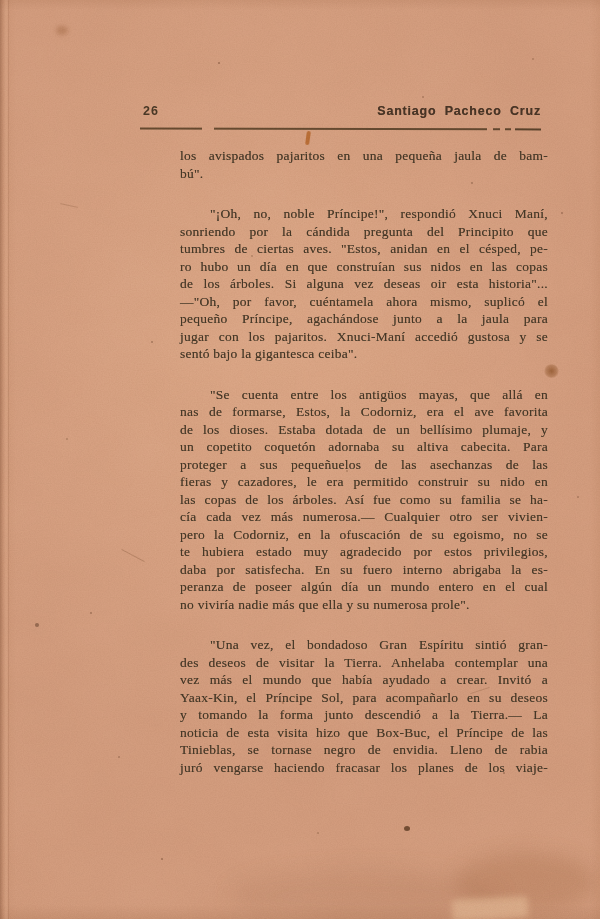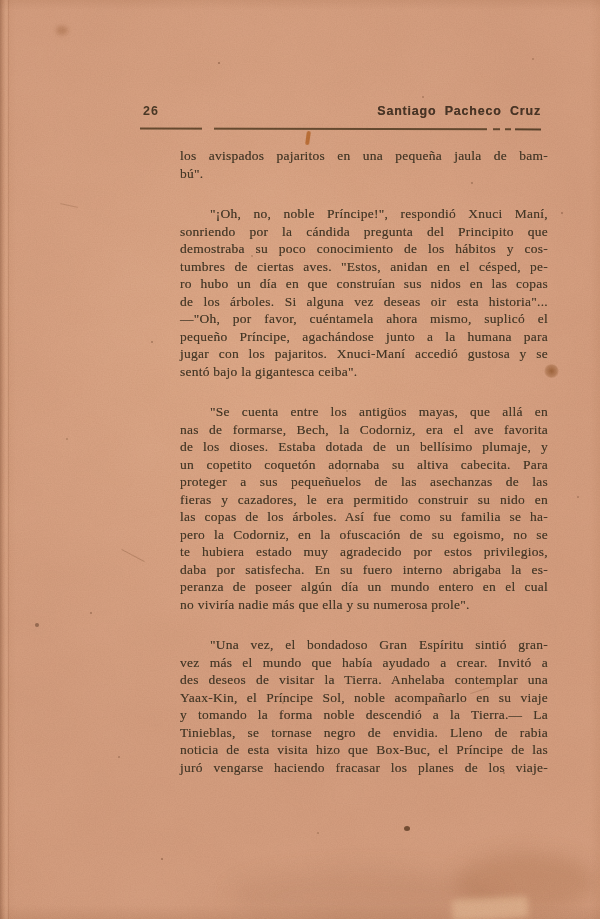--- a/index.html
+++ b/index.html
@@ -142,7 +142,6 @@
       <div class="para">
         <div class="line indent">"¡Oh, no, noble Príncipe!", respondió Xnuci Maní,</div>
         <div class="line">sonriendo por la cándida pregunta del Principito que</div>
-        <div class="line">demostraba su poco conocimiento de los hábitos y cos-</div>
         <div class="line">tumbres de ciertas aves. "Estos, anidan en el césped, pe-</div>
         <div class="line">ro hubo un día en que construían sus nidos en las copas</div>
         <div class="line">de los árboles. Si alguna vez deseas oir esta historia"...</div>

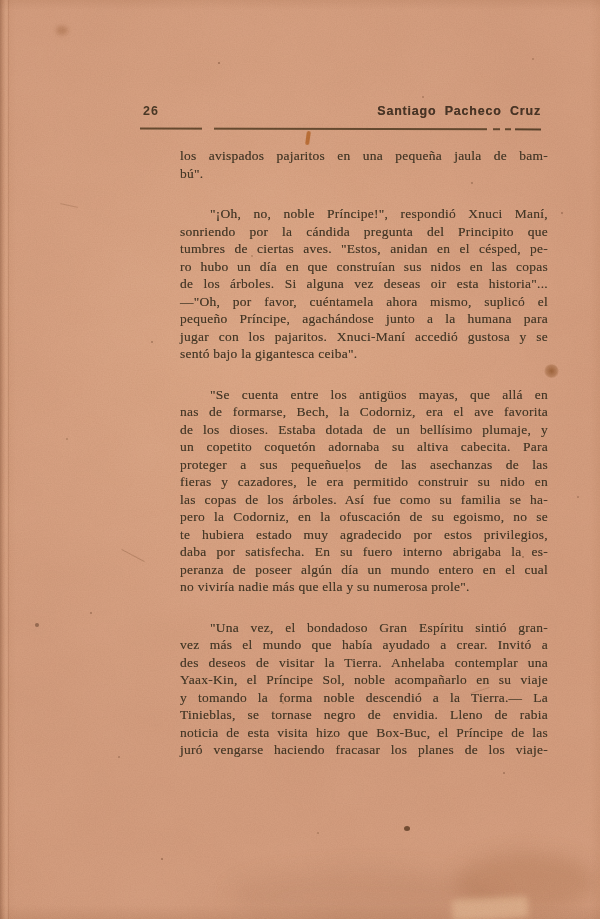--- a/index.html
+++ b/index.html
@@ -146,7 +146,7 @@
         <div class="line">ro hubo un día en que construían sus nidos en las copas</div>
         <div class="line">de los árboles. Si alguna vez deseas oir esta historia"...</div>
         <div class="line">—"Oh, por favor, cuéntamela ahora mismo, suplicó el</div>
-        <div class="line">pequeño Príncipe, agachándose junto a la humana para</div>
+        <div class="line">pequeño Príncipe, agachándose junto a la jaula para</div>
         <div class="line">jugar con los pajaritos. Xnuci-Maní accedió gustosa y se</div>
         <div class="line no-just">sentó bajo la gigantesca ceiba".</div>
       </div>

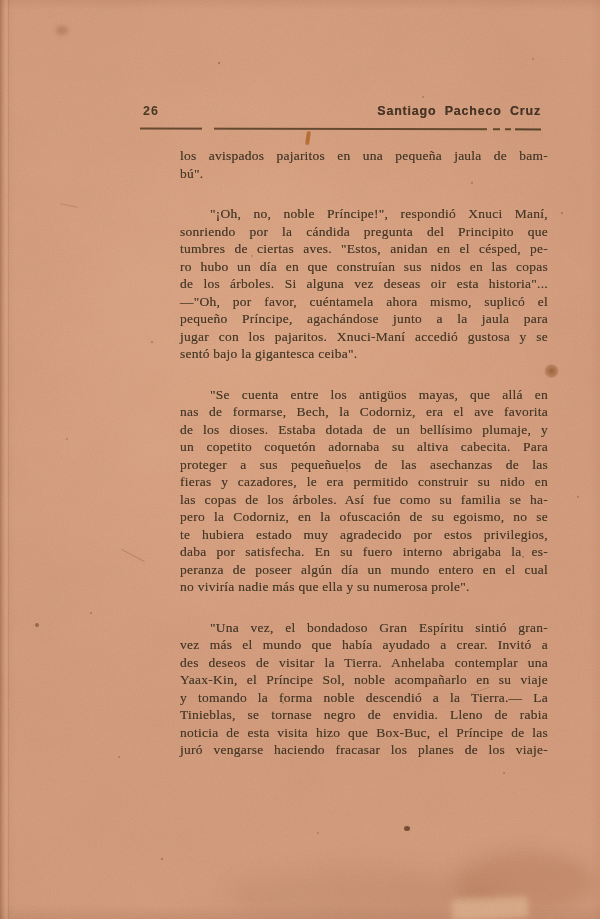--- a/index.html
+++ b/index.html
@@ -152,7 +152,7 @@
       </div>
       <div class="para">
         <div class="line indent">"Se cuenta entre los antigüos mayas, que allá en</div>
-        <div class="line">nas de formarse, Bech, la Codorniz, era el ave favorita</div>
+        <div class="line">nas de formarse, Estos, la Codorniz, era el ave favorita</div>
         <div class="line">de los dioses. Estaba dotada de un bellísimo plumaje, y</div>
         <div class="line">un copetito coquetón adornaba su altiva cabecita. Para</div>
         <div class="line">proteger a sus pequeñuelos de las  asechanzas de las</div>

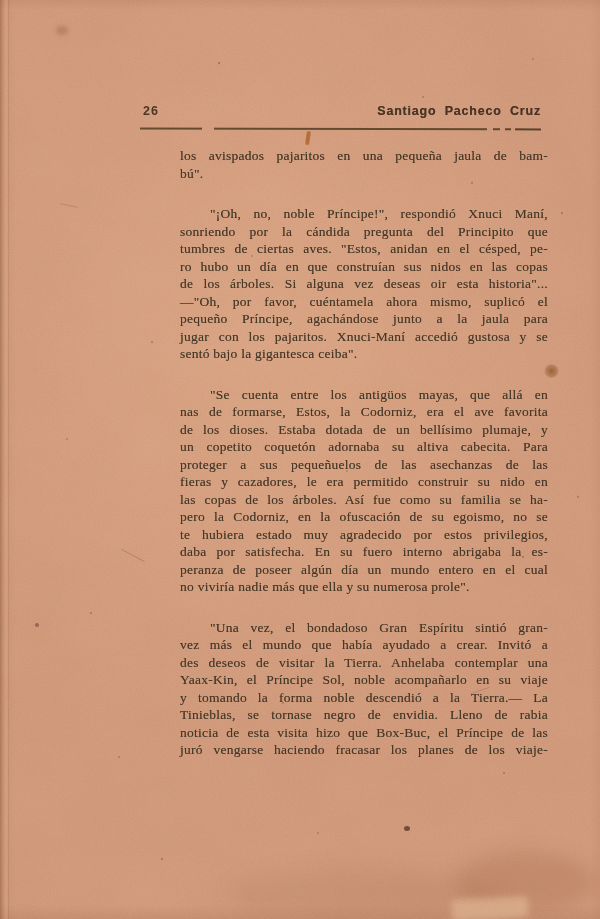--- a/index.html
+++ b/index.html
@@ -158,6 +158,7 @@
         <div class="line">proteger a sus pequeñuelos de las  asechanzas de las</div>
         <div class="line">fieras y cazadores, le era permitido construir su nido en</div>
         <div class="line">las copas de los árboles. Así fue como su familia se ha-</div>
+        <div class="line">cía cada vez más numerosa.— Cualquier otro ser vivien-</div>
         <div class="line">pero la Codorniz, en la ofuscación de su egoismo, no se</div>
         <div class="line">te hubiera estado muy agradecido por estos privilegios,</div>
         <div class="line">daba por satisfecha. En su fuero interno abrigaba la es-</div>

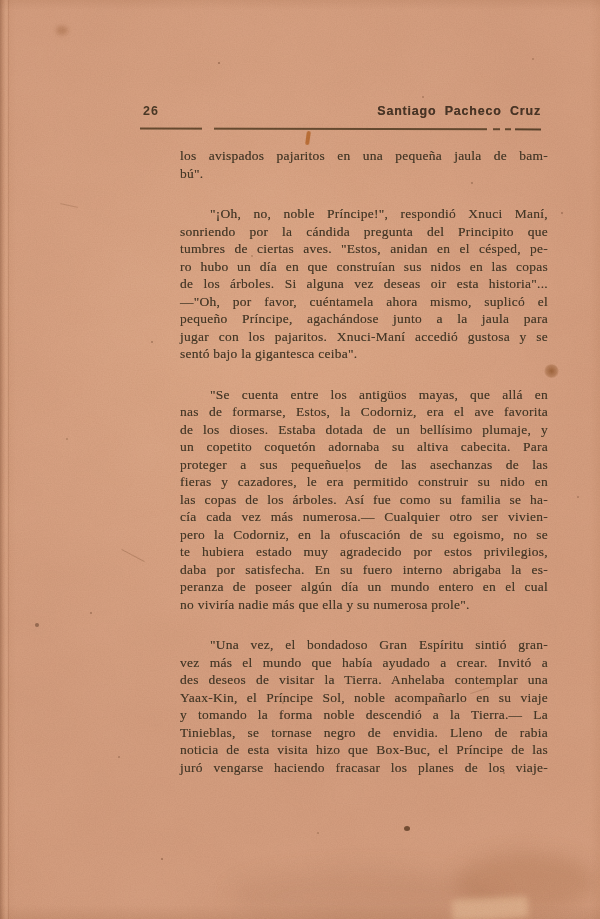--- a/index.html
+++ b/index.html
@@ -167,8 +167,8 @@
       </div>
       <div class="para">
         <div class="line indent">"Una vez, el bondadoso Gran Espíritu sintió gran-</div>
+        <div class="line">des deseos de visitar la Tierra. Anhelaba contemplar una</div>
         <div class="line">vez más el mundo que había ayudado a crear. Invitó a</div>
-        <div class="line">des deseos de visitar la Tierra. Anhelaba contemplar una</div>
         <div class="line">Yaax-Kin, el Príncipe Sol, noble acompañarlo en su viaje</div>
         <div class="line">y tomando la forma noble descendió a la Tierra.— La</div>
         <div class="line">Tinieblas, se tornase negro de envidia. Lleno de rabia</div>

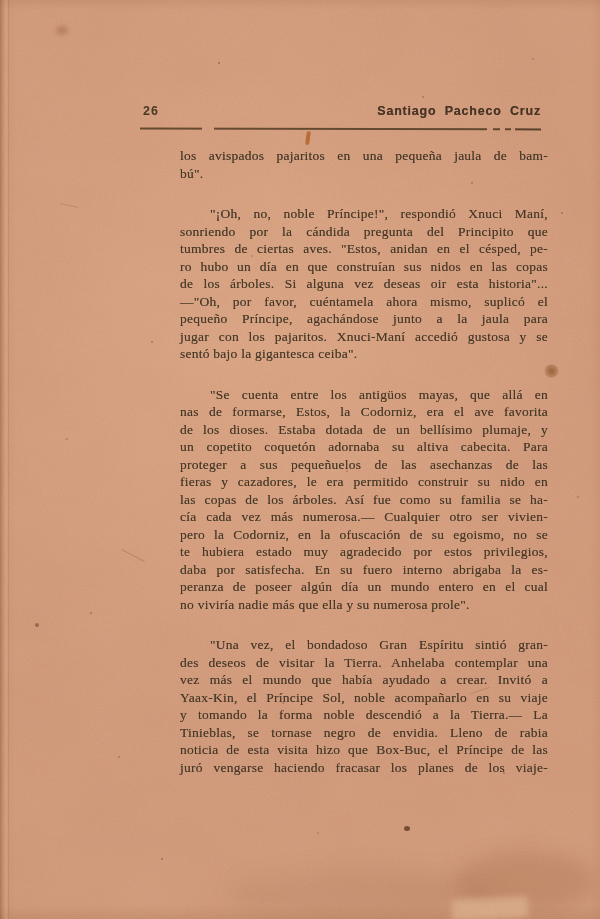--- a/index.html
+++ b/index.html
@@ -169,7 +169,7 @@
         <div class="line indent">"Una vez, el bondadoso Gran Espíritu sintió gran-</div>
         <div class="line">des deseos de visitar la Tierra. Anhelaba contemplar una</div>
         <div class="line">vez más el mundo que había ayudado a crear. Invitó a</div>
-        <div class="line">Yaax-Kin, el Príncipe Sol, noble acompañarlo en su viaje</div>
+        <div class="line">Yaax-Kin, el Príncipe Sol, para acompañarlo en su deseos</div>
         <div class="line">y tomando la forma noble descendió a la Tierra.— La</div>
         <div class="line">Tinieblas, se tornase negro de envidia. Lleno de rabia</div>
         <div class="line">noticia de esta visita hizo que Box-Buc, el Príncipe de las</div>

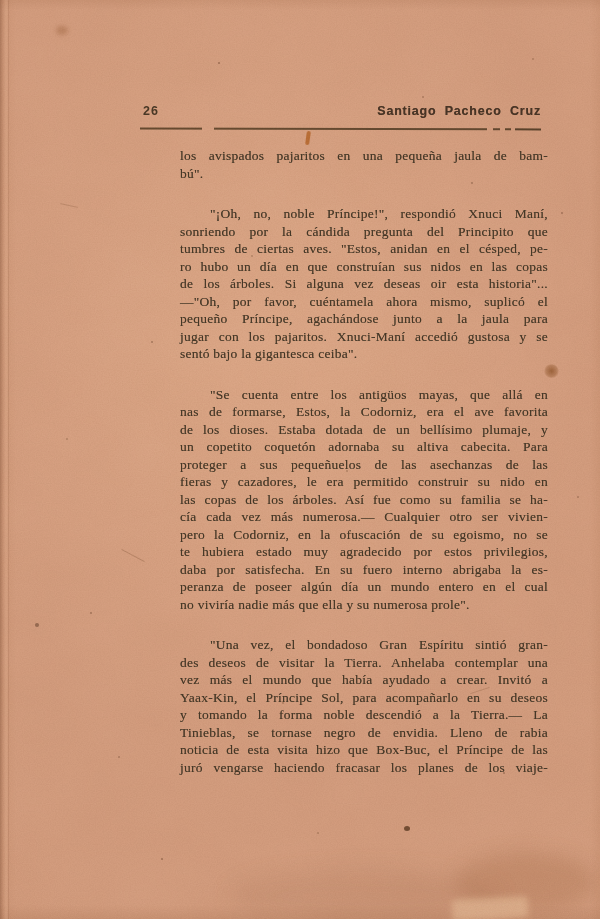--- a/index.html
+++ b/index.html
@@ -170,7 +170,7 @@
         <div class="line">des deseos de visitar la Tierra. Anhelaba contemplar una</div>
         <div class="line">vez más el mundo que había ayudado a crear. Invitó a</div>
         <div class="line">Yaax-Kin, el Príncipe Sol, para acompañarlo en su deseos</div>
-        <div class="line">y tomando la forma noble descendió a la Tierra.— La</div>
+        <div class="line">y tomando la forma junto descendió a la Tierra.— La</div>
         <div class="line">Tinieblas, se tornase negro de envidia. Lleno de rabia</div>
         <div class="line">noticia de esta visita hizo que Box-Buc, el Príncipe de las</div>
         <div class="line">juró vengarse haciendo fracasar los planes de los viaje-</div>

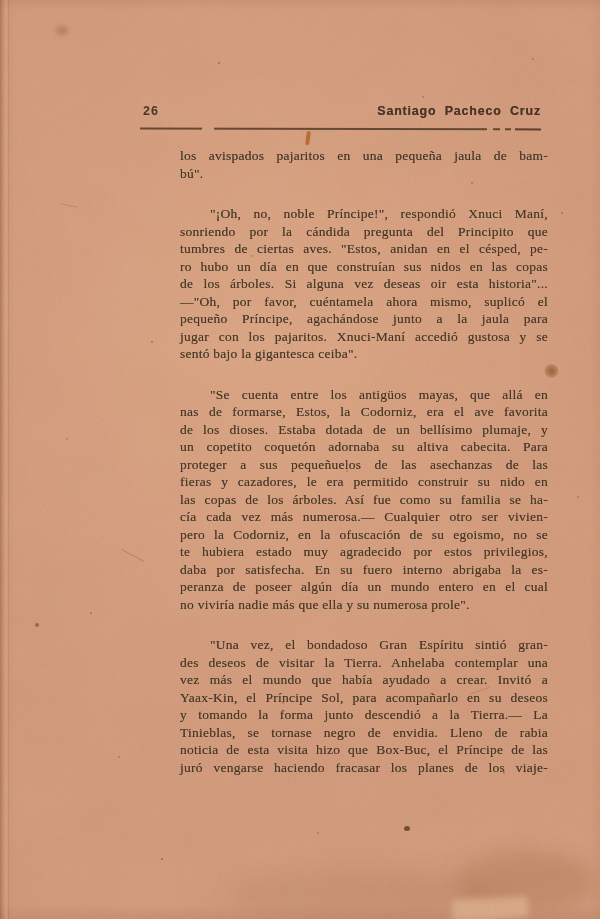--- a/index.html
+++ b/index.html
@@ -171,8 +171,8 @@
         <div class="line">vez más el mundo que había ayudado a crear. Invitó a</div>
         <div class="line">Yaax-Kin, el Príncipe Sol, para acompañarlo en su deseos</div>
         <div class="line">y tomando la forma junto descendió a la Tierra.— La</div>
+        <div class="line">noticia de esta visita hizo que Box-Buc, el Príncipe de las</div>
         <div class="line">Tinieblas, se tornase negro de envidia. Lleno de rabia</div>
-        <div class="line">noticia de esta visita hizo que Box-Buc, el Príncipe de las</div>
         <div class="line">juró vengarse haciendo fracasar los planes de los viaje-</div>
       </div>
     </div>

